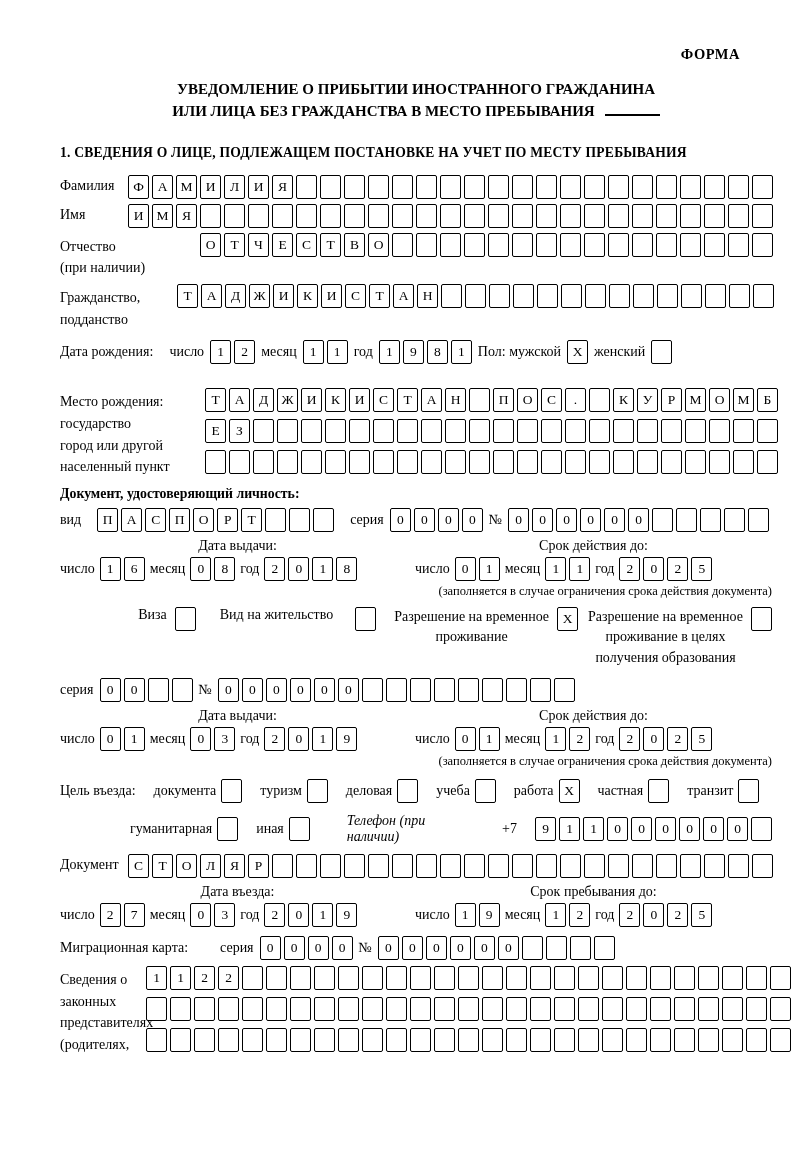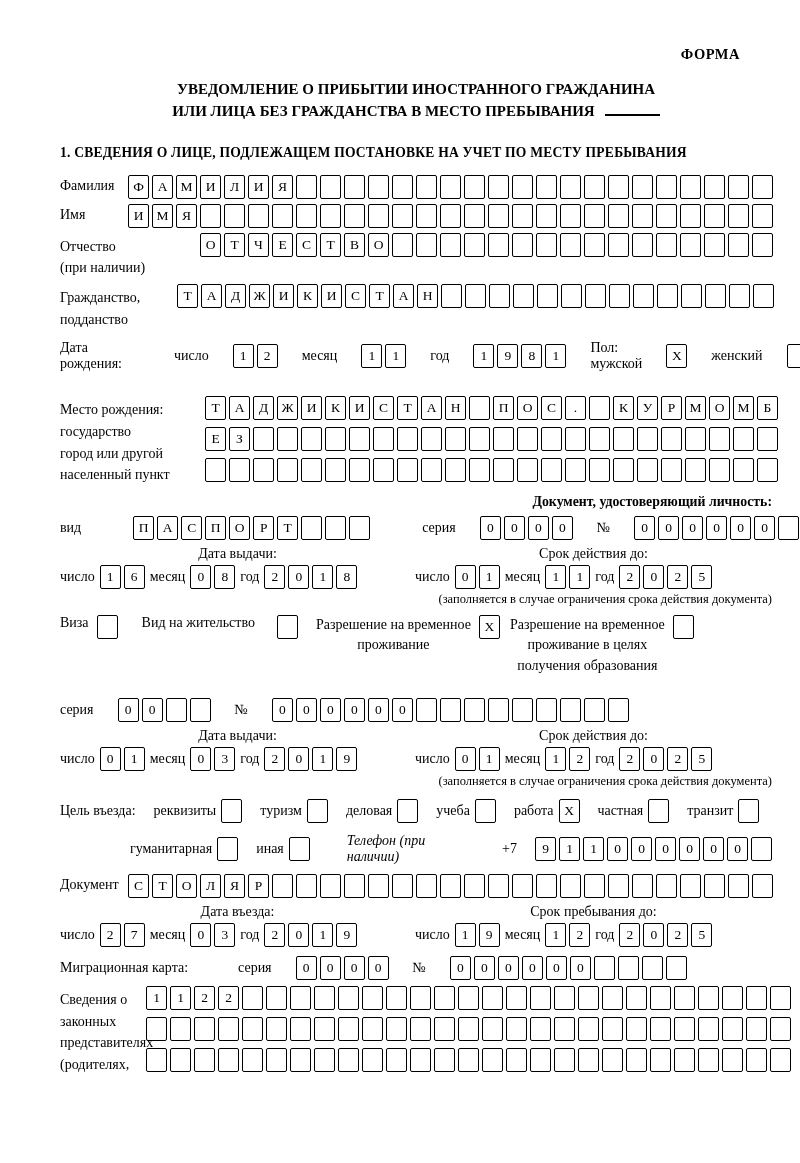--- a/index.html
+++ b/index.html
@@ -38,7 +38,7 @@
   .w-prof { width:68px; }
   .w-repr { width:86px; }
 
-  .inline-row { display:flex; align-items:center; gap:24px; margin-bottom:5px; flex-wrap:nowrap; }
+  .inline-row { display:flex; align-items:center; gap:6px; margin-bottom:5px; flex-wrap:nowrap; }
   .gap-sm { width:4px; flex:none; }
   .center-bold { text-align:right; font-weight:bold; font-size:13.8px; margin:8px 0 6px 0; }
 

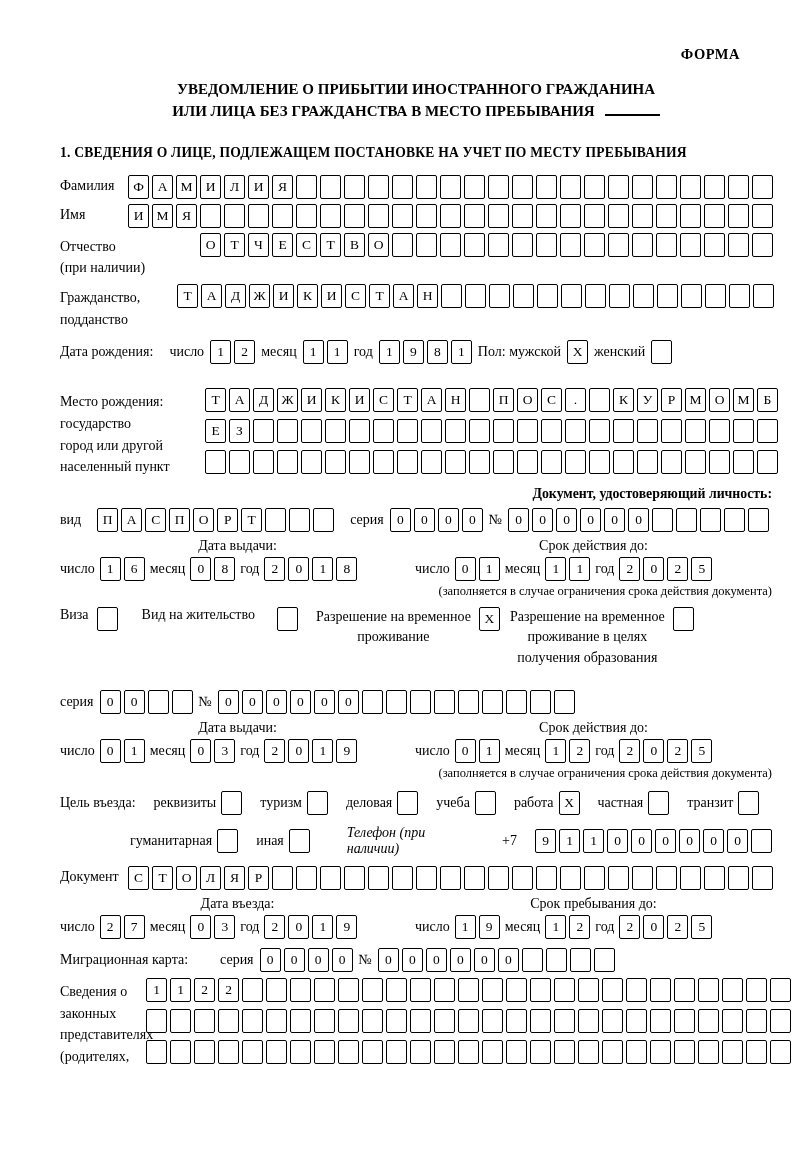--- a/index.html
+++ b/index.html
@@ -40,7 +40,7 @@
 
   .inline-row { display:flex; align-items:center; gap:6px; margin-bottom:5px; flex-wrap:nowrap; }
   .gap-sm { width:4px; flex:none; }
-  .center-bold { text-align:right; font-weight:bold; font-size:13.8px; margin:8px 0 6px 0; }
+  .center-bold { text-align:left; font-weight:bold; font-size:13.8px; margin:8px 0 6px 0; }
 
   .date-headers { display:flex; margin-top:6px; }
   .date-headers .h-left { width:355px; text-align:center; }

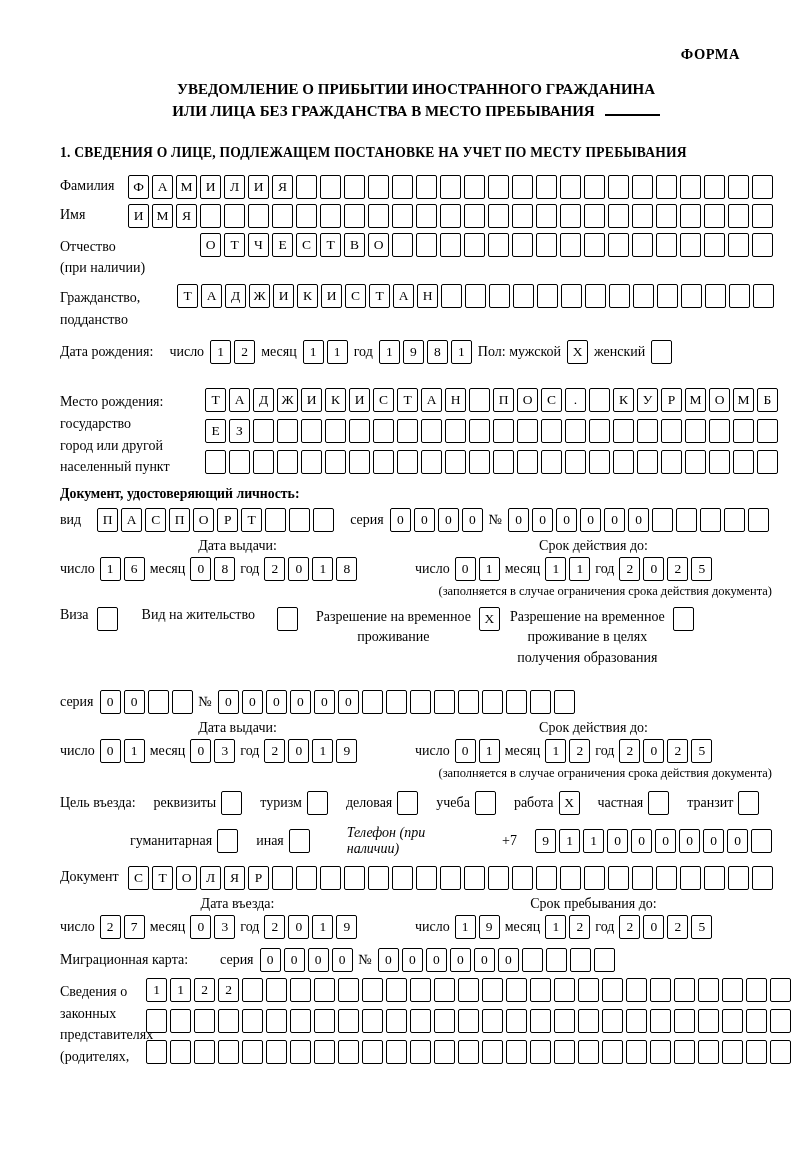--- a/index.html
+++ b/index.html
@@ -51,7 +51,7 @@
   .note { font-size:12.5px; text-align:right; margin:3px 0 8px 0; }
 
   .intro { margin-top:10px; line-height:1.8; }
-  .cbrow { display:flex; align-items:flex-start; gap:10px; margin-top:6px; margin-bottom:22px; }
+  .cbrow { display:flex; align-items:flex-start; gap:10px; margin-top:6px; margin-bottom:10px;justify-content:flex-end; }
   .cb-center { text-align:center; line-height:1.45; }
   .cb-item { display:inline-flex; align-items:flex-start; gap:8px; }
   .purpose-row { display:flex; align-items:center; gap:18px; margin-top:10px; flex-wrap:nowrap; }

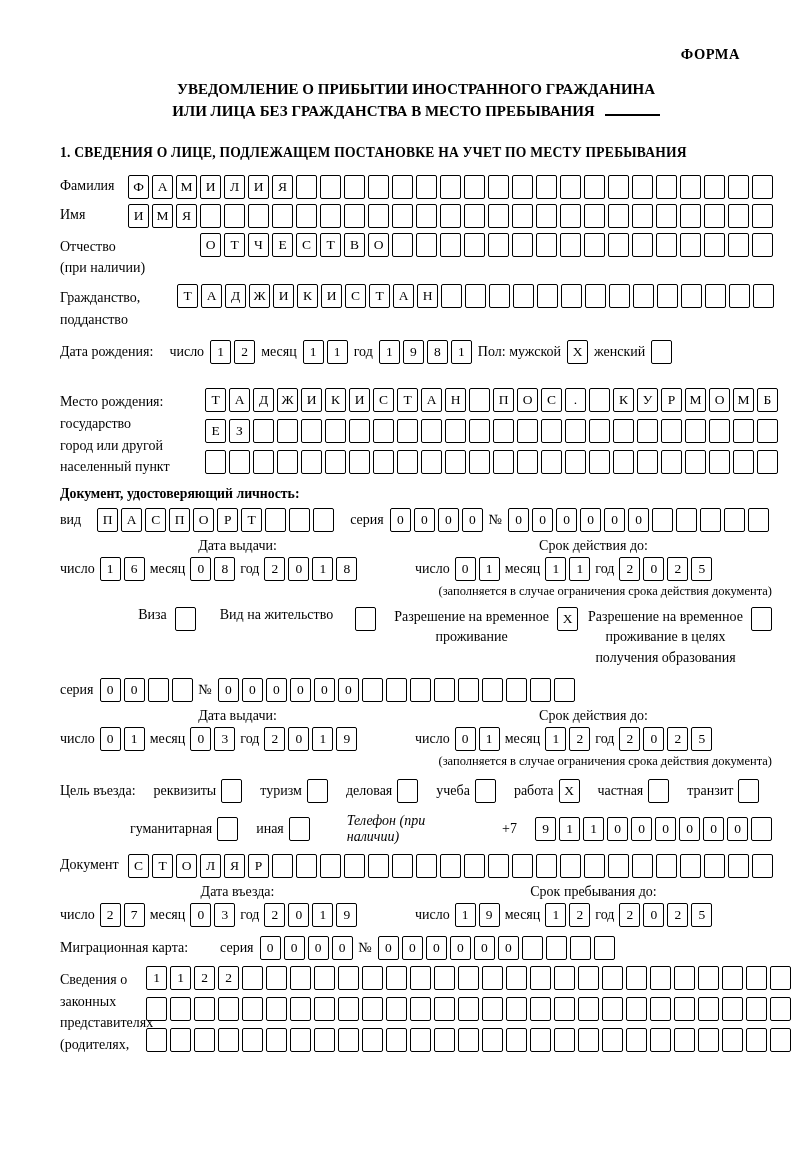--- a/index.html
+++ b/index.html
@@ -526,7 +526,7 @@
   <div class="purpose-row">
     <span>Цель въезда:</span>
     <span class="purpose-item">
-      <span>реквизиты</span>
+      <span>документа</span>
       <span class="cells">
           <span class="cell"></span>
         </span>

